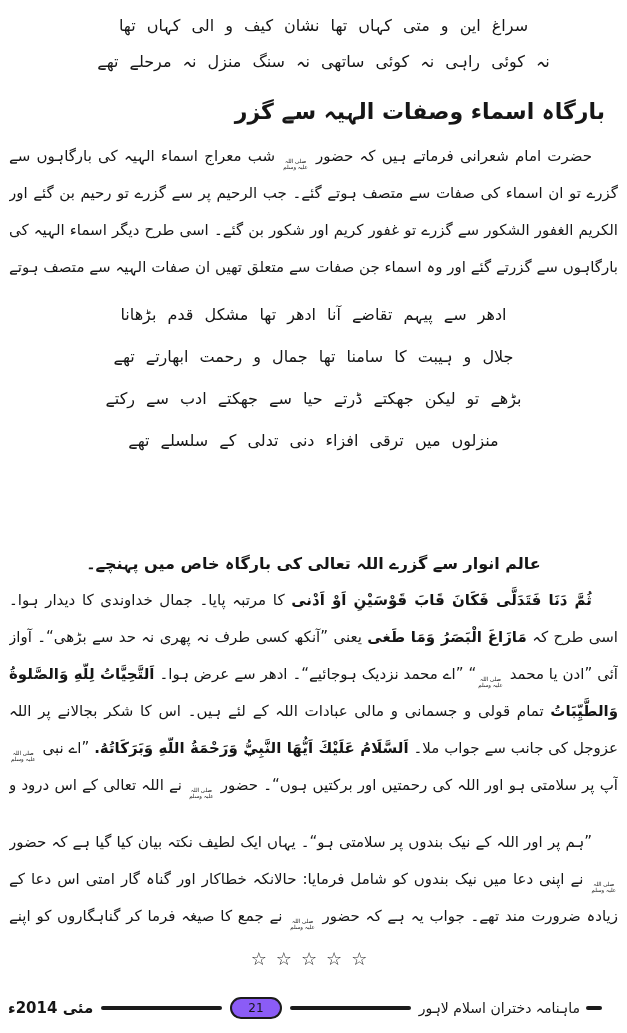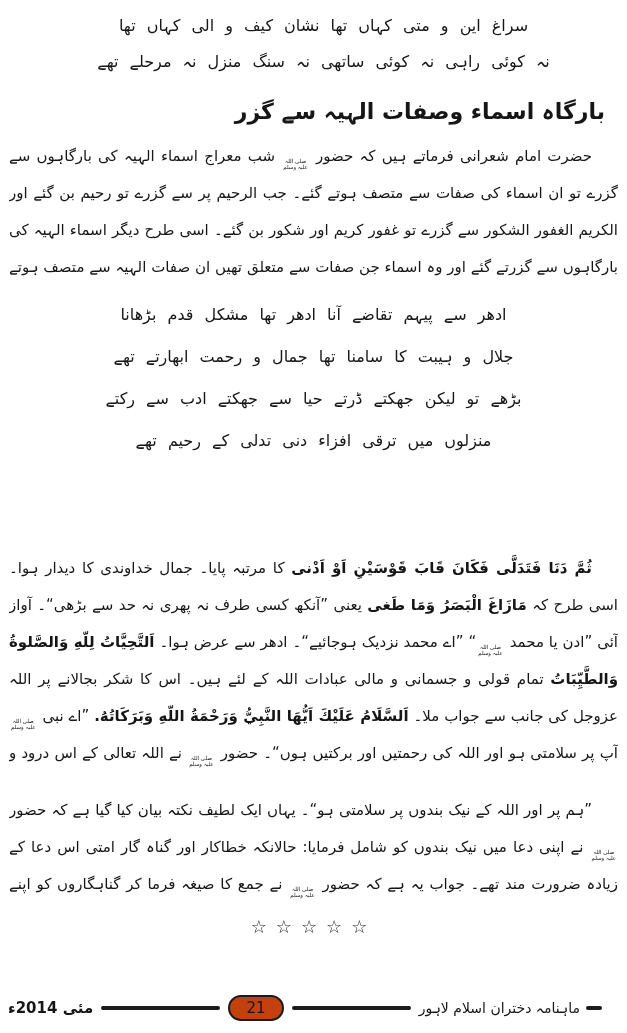--- a/index.html
+++ b/index.html
@@ -69,7 +69,7 @@
     <div class="p-line">ادھر سے پیہم تقاضے آنا ادھر تھا مشکل قدم بڑھانا</div>
     <div class="p-line">جلال و ہیبت کا سامنا تھا جمال و رحمت ابھارتے تھے</div>
     <div class="p-line">بڑھے تو لیکن جھکتے ڈرتے حیا سے جھکتے ادب سے رکتے</div>
-    <div class="p-line">منزلوں میں ترقی افزاء دنی تدلی کے رحیم تھے</div>
+    <div class="p-line">منزلوں میں ترقی افزاء دنی تدلی کے سلسلے تھے</div>
   </div>
 
 

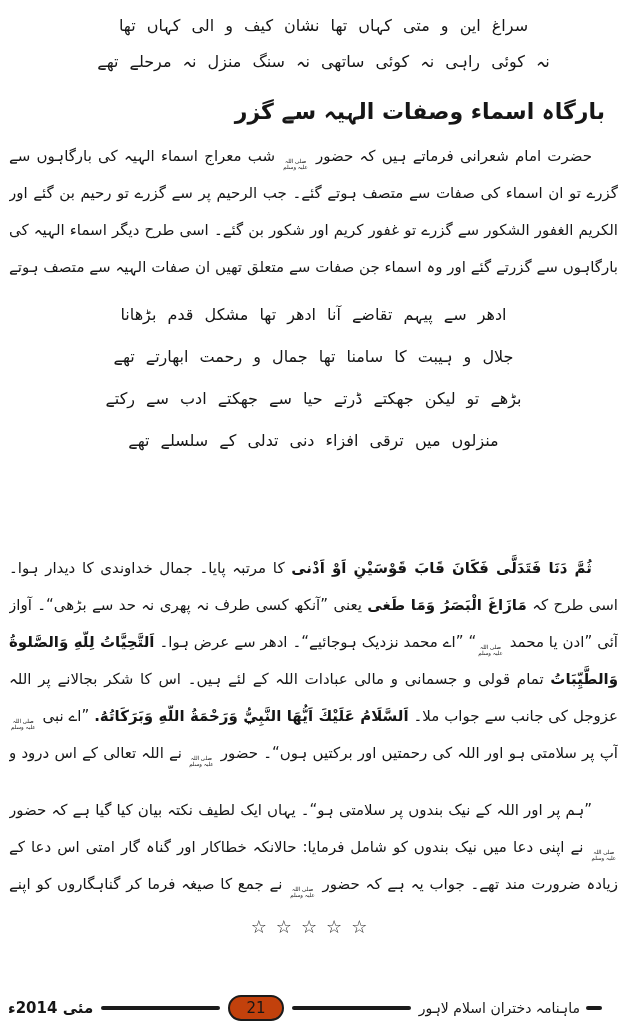--- a/index.html
+++ b/index.html
@@ -72,6 +72,7 @@
     <div class="p-line">منزلوں میں ترقی افزاء دنی تدلی کے سلسلے تھے</div>
   </div>
 
+  <div class="lead">عالم انوار سے گزرے اللہ تعالی کی بارگاہ خاص میں پہنچے۔</div>
 
   <p class="para" id="para2"><span class="ar">ثُمَّ دَنَا فَتَدَلَّى فَكَانَ قَابَ قَوْسَيْنِ اَوْ اَدْنى</span><span> کا مرتبہ پایا۔ جمال خداوندی کا دیدار ہوا۔ اسی طرح کہ </span><span class="ar">مَازَاغَ الْبَصَرُ وَمَا طَغى</span><span> یعنی ”آنکھ کسی طرف نہ پھری نہ حد سے بڑھی“۔ آواز آئی ”ادن یا محمد </span><span class="saw">
         <span>صلی اللہ</span>

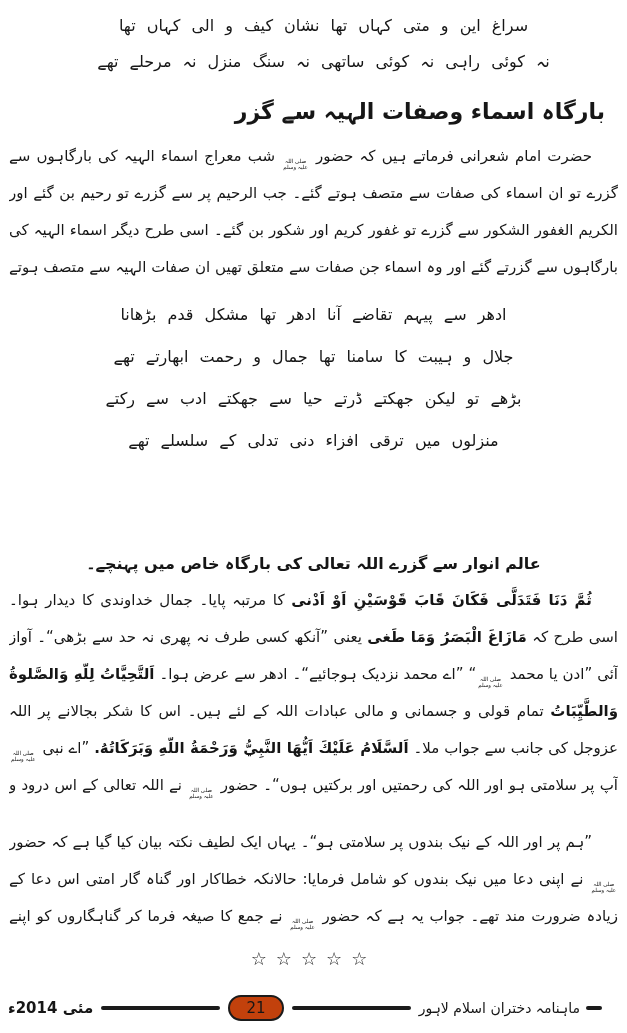--- a/index.html
+++ b/index.html
@@ -44,7 +44,7 @@
   .f-rule.short{flex:0 0 16px;margin:0 0 0 6px;}
   .f-badge{
     border:2.5px solid #1b1b1b;border-radius:16px;padding:2px 16px;
-    font-size:15px;background:#c2410c;direction:ltr;
+    font-size:12px;background:#8b5cf6;direction:ltr;
   }
   .f-mag{font-size:14px;direction:rtl;white-space:nowrap;}
 </style>

